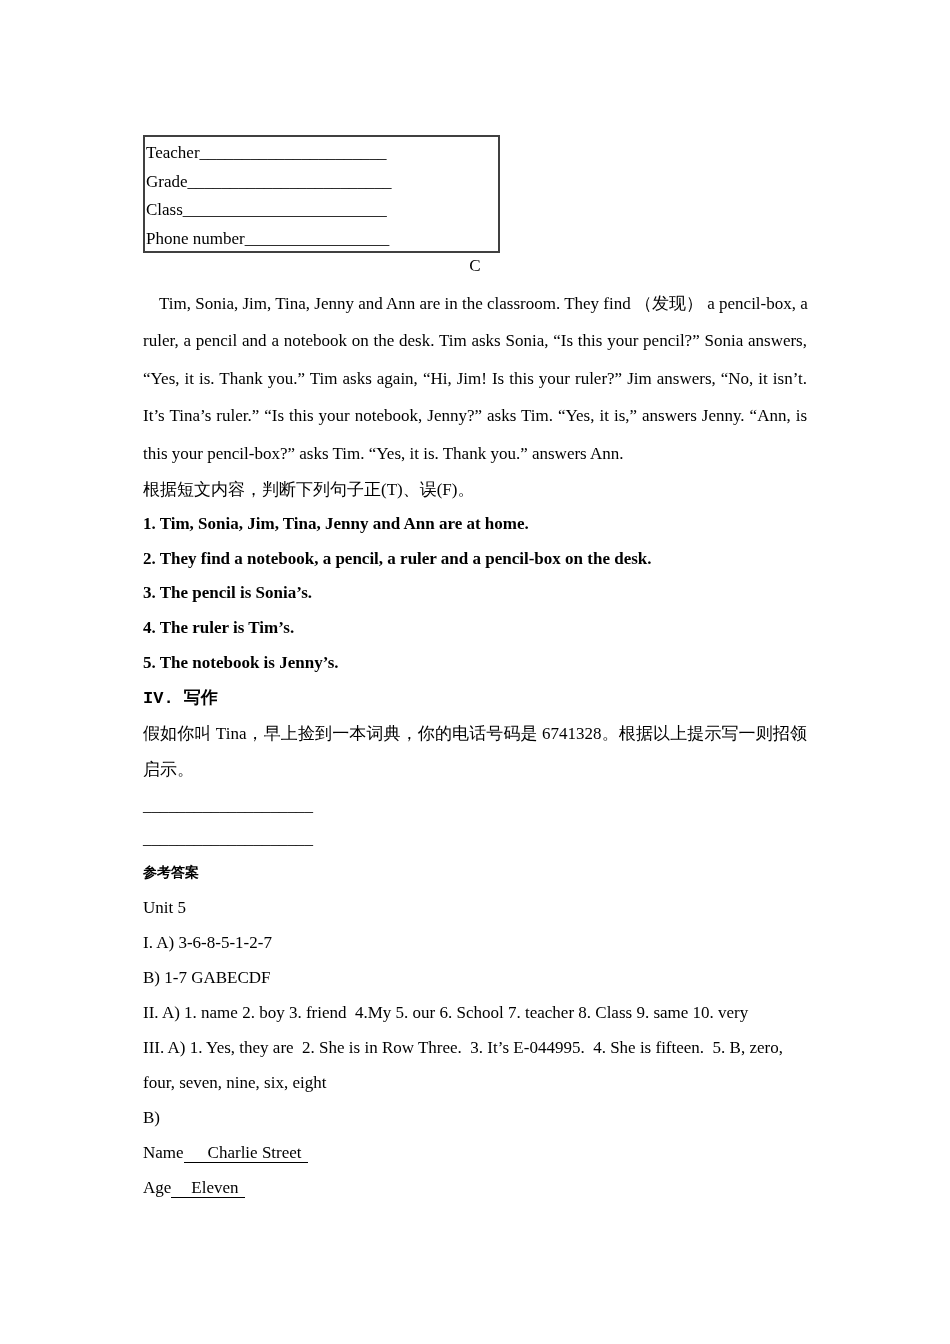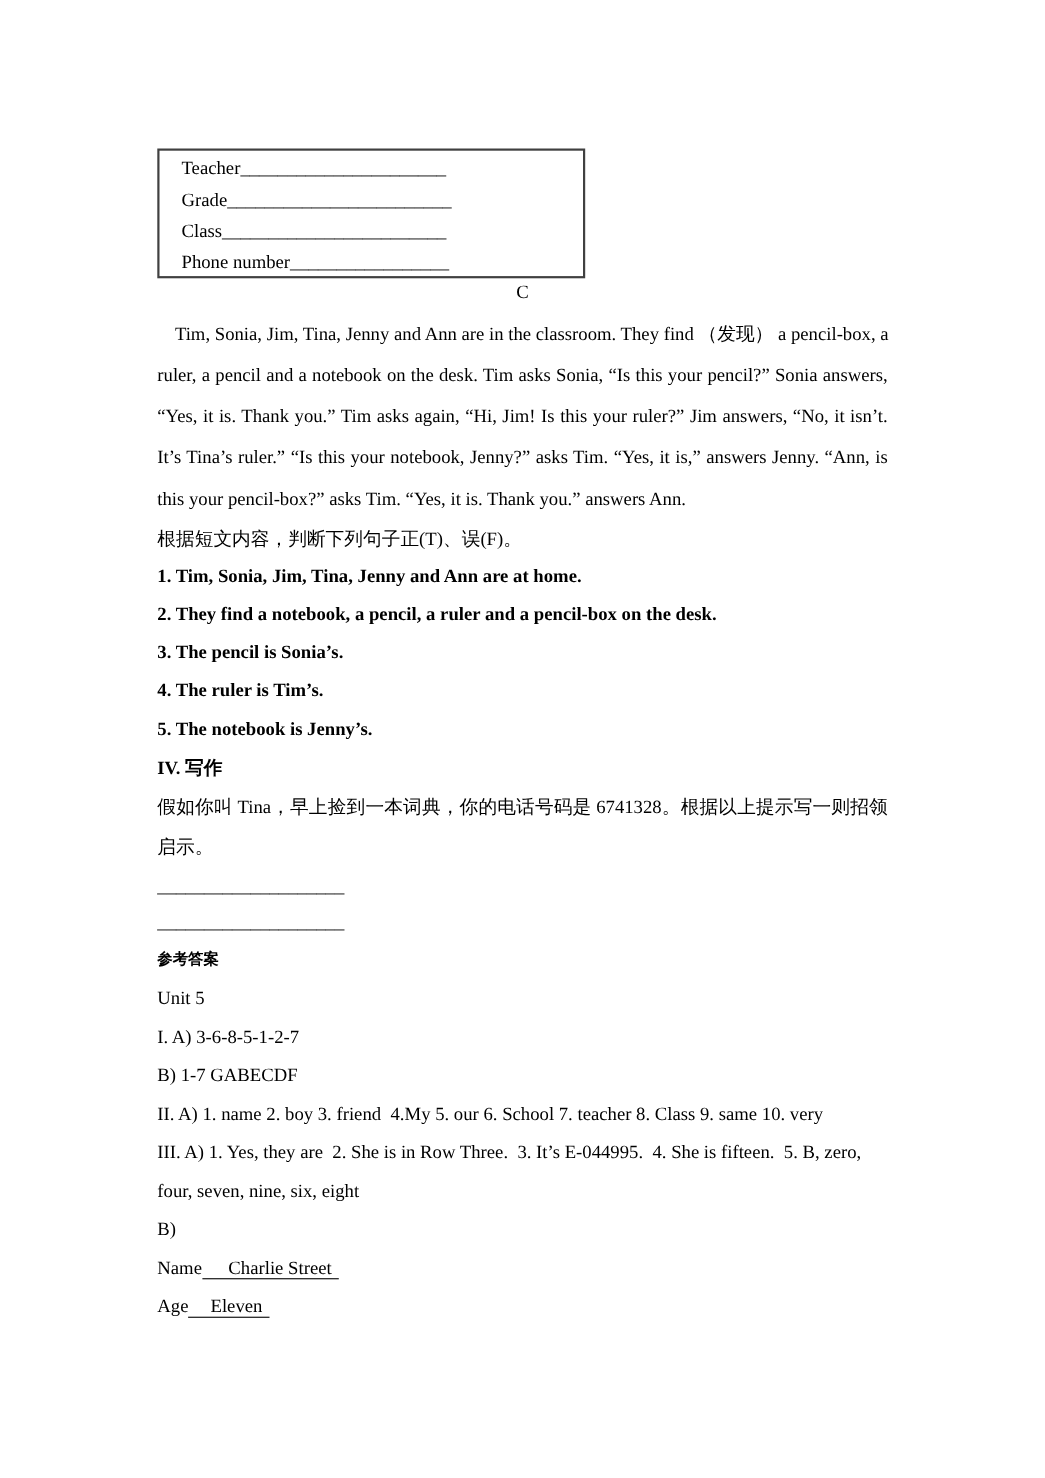--- a/index.html
+++ b/index.html
@@ -14,10 +14,10 @@
     box-sizing: border-box;
   }
   .info-box {
-    width: 389px; height: 118px;
+    width: 357px; height: 118px;
     box-sizing: border-box;
     border: 2px solid #404040;
-    padding: 2px 0 0 20px;
+    padding: 2px 0 0 1px;
   }
   .box-row { line-height: 28.6px; white-space: nowrap; }
   .c-line { line-height: 26px; text-align: center; }

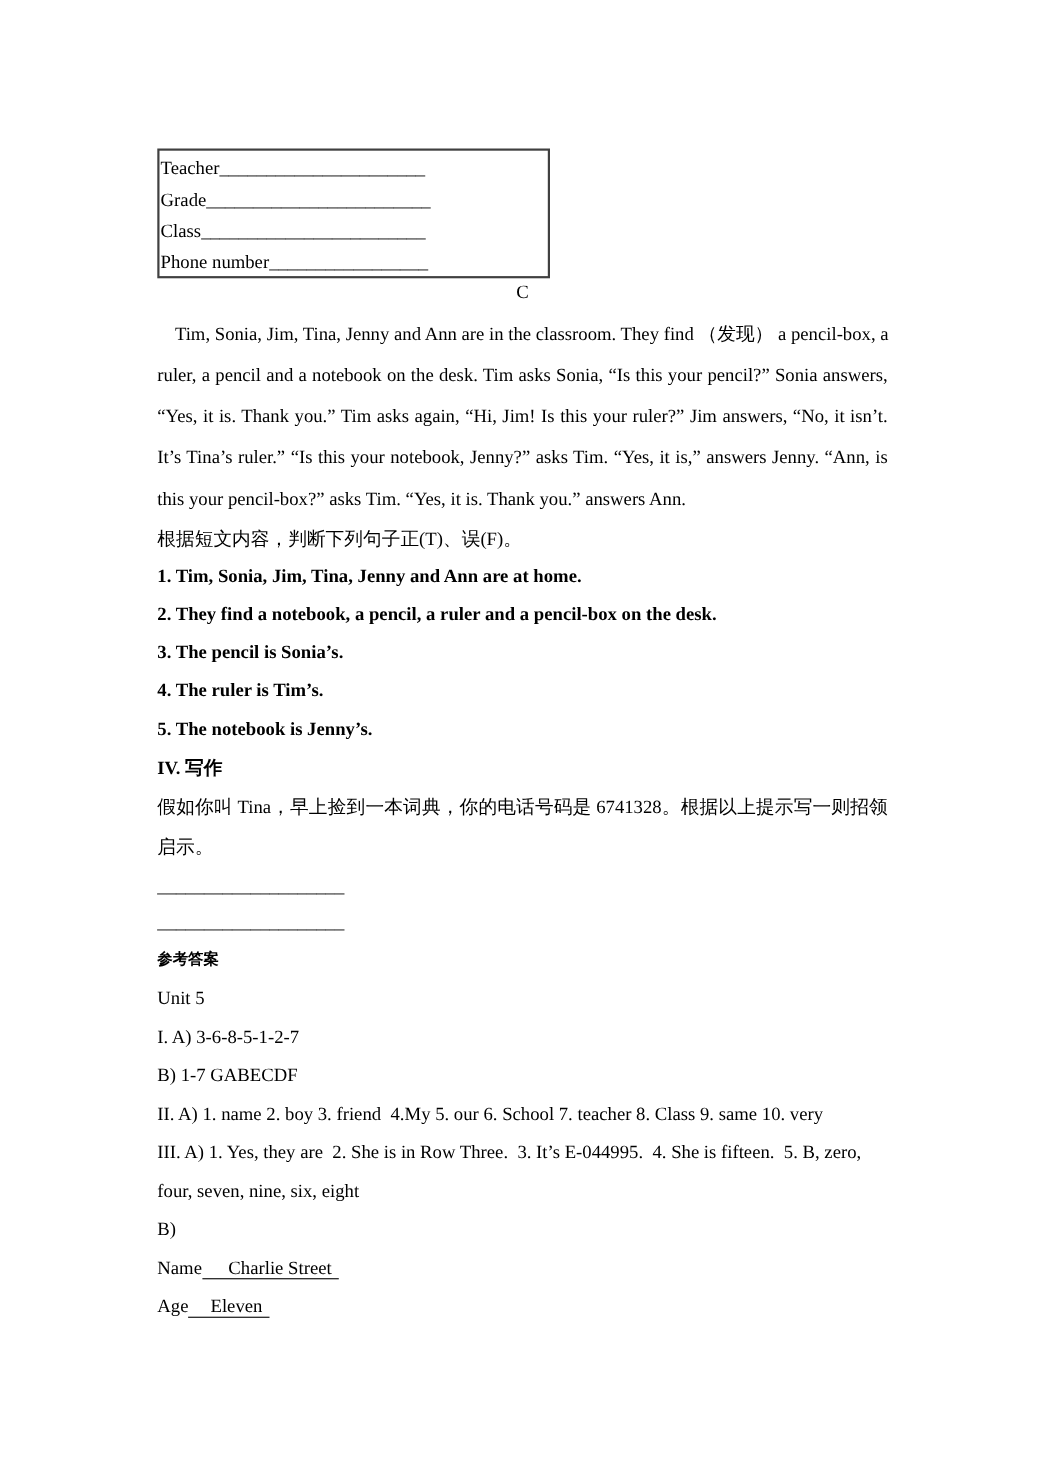--- a/index.html
+++ b/index.html
@@ -31,7 +31,7 @@
   .pline.last { text-align-last: left; white-space: normal; }
   .tf-instruction { line-height: 35px; }
   .tf-item { line-height: 34.7px; font-weight: bold; }
-  .writing-heading { line-height: 35px; font-weight: bold; }
+  .writing-heading { line-height: 35px; font-weight: bold; font-family: Liberation Mono, monospace; }
   .prompt-line { line-height: 36.5px; }
   .prompt-line.just { text-align: justify; text-align-last: justify; white-space: nowrap; }
   .blank-line { line-height: 33px; }

